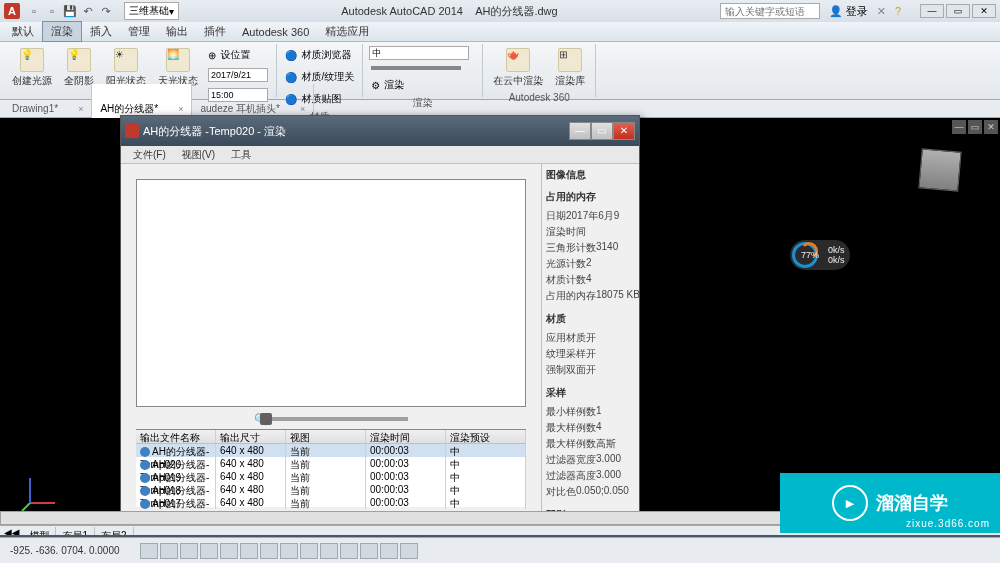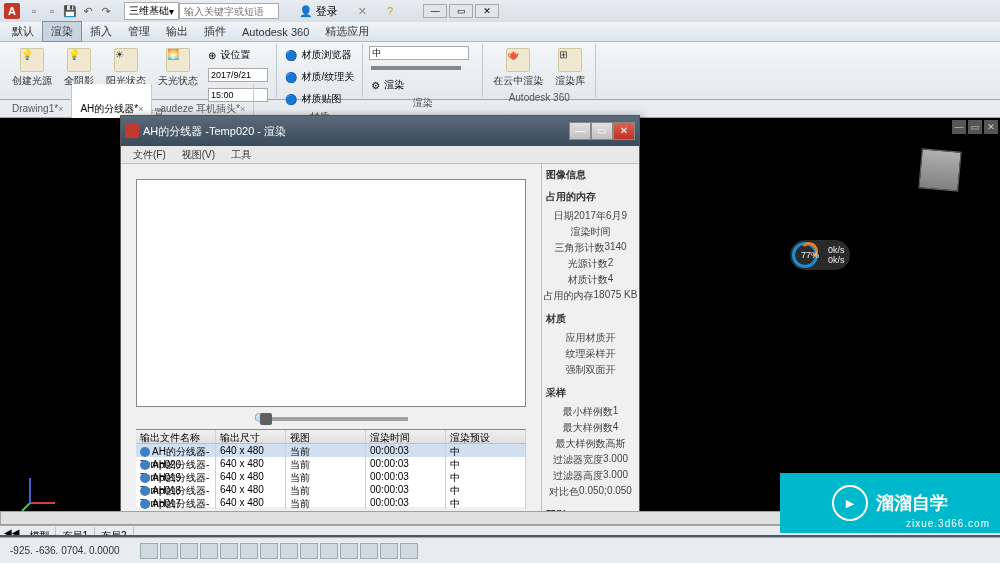--- a/index.html
+++ b/index.html
@@ -139,6 +139,9 @@
     <span>三维基础</span>
     <span>▾</span>
   </div>
+  <div class="title-center">
+    <span>Autodesk AutoCAD 2014</span>&nbsp;&nbsp;&nbsp;&nbsp;<span>AH的分线器.dwg</span>
+  </div>
   <div class="title-right">
     <input class="search-box" placeholder="输入关键字或短语" style="">
     <span>👤 <span>登录</span></span>

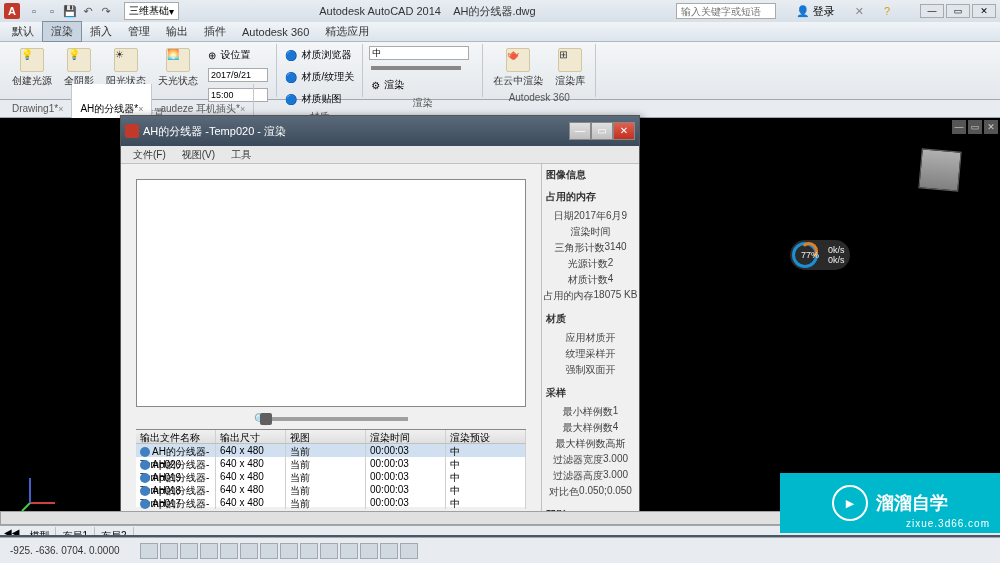--- a/index.html
+++ b/index.html
@@ -11,7 +11,7 @@
     .qat { display: flex; gap: 2px; }
     .qat-icon { width: 16px; height: 16px; display: flex; align-items: center; justify-content: center; color: #555; }
     .title-center { flex: 1; text-align: center; color: #333; font-size: 11px; }
-    .title-right { display: flex; align-items: center; gap: 20px; }
+    .title-right { display: flex; align-items: center; gap: 9px; }
     .search-box { width: 100px; height: 16px; background: #fff; border: 1px solid #aaa; font-size: 10px; padding: 0 4px; color: #999; }
     .win-controls { display: flex; gap: 2px; margin-left: 10px; }
     .win-btn { width: 24px; height: 14px; background: #e0e6ec; border: 1px solid #aaa; font-size: 9px; text-align: center; line-height: 12px; }

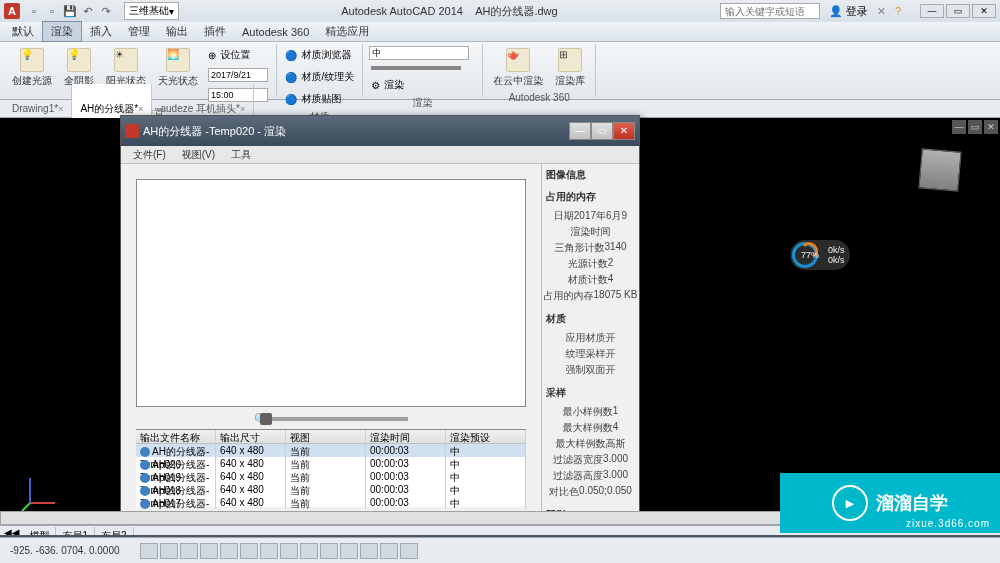--- a/index.html
+++ b/index.html
@@ -34,7 +34,7 @@
     
     
     .doc-tabs { height: 18px; background: #e8ecf0; display: flex; align-items: center; padding: 0 4px; border-bottom: 1px solid #a0a8b0; }
-    .doc-tab { padding: 18px 8px; font-size: 10px; color: #555; border-right: 1px solid #c0c8d0; display: flex; align-items: center; gap: 0; }
+    .doc-tab { padding: 18px 8px; font-size: 10px; color: #555; border-right: 1px solid #c0c8d0; display: flex; align-items: center; gap: 20px; }
     .doc-tab.active { background: #fff; color: #000; }
     .doc-tab-close { font-size: 9px; color: #888; }
     

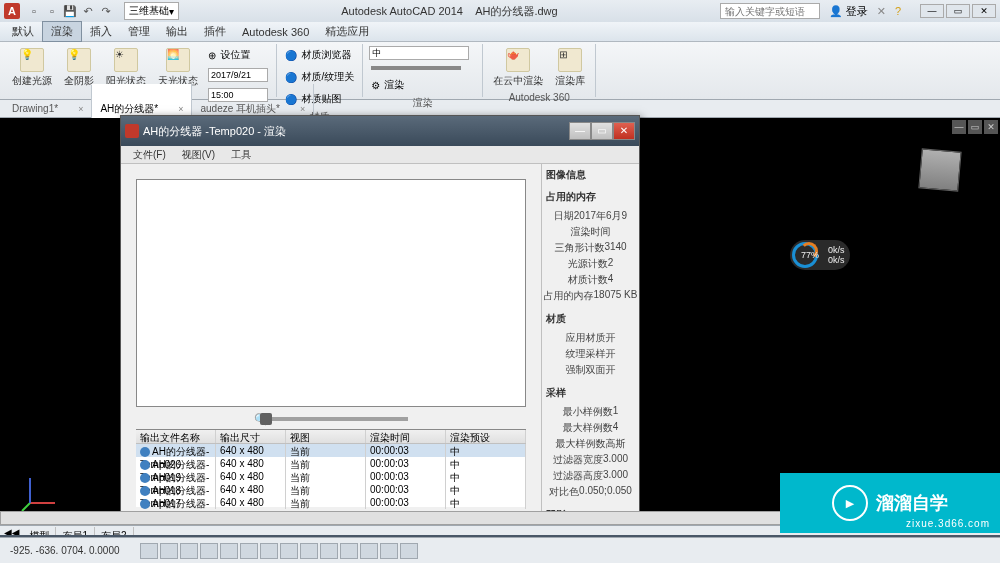--- a/index.html
+++ b/index.html
@@ -78,7 +78,7 @@
     .info-panel { width: 100px; background: #f0f0f0; border-left: 1px solid #c0c0c0; overflow-y: auto; font-size: 10px; padding: 4px; }
     .info-section { margin-bottom: 8px; }
     .info-header { font-weight: bold; color: #333; margin-bottom: 4px; }
-    .info-row { display: flex; justify-content: center; padding: 1px 0; color: #444; }
+    .info-row { display: flex; justify-content: flex-start; padding: 1px 0; color: #444; }
     .info-label { white-space: nowrap; }
     .info-value { white-space: nowrap; }
     

